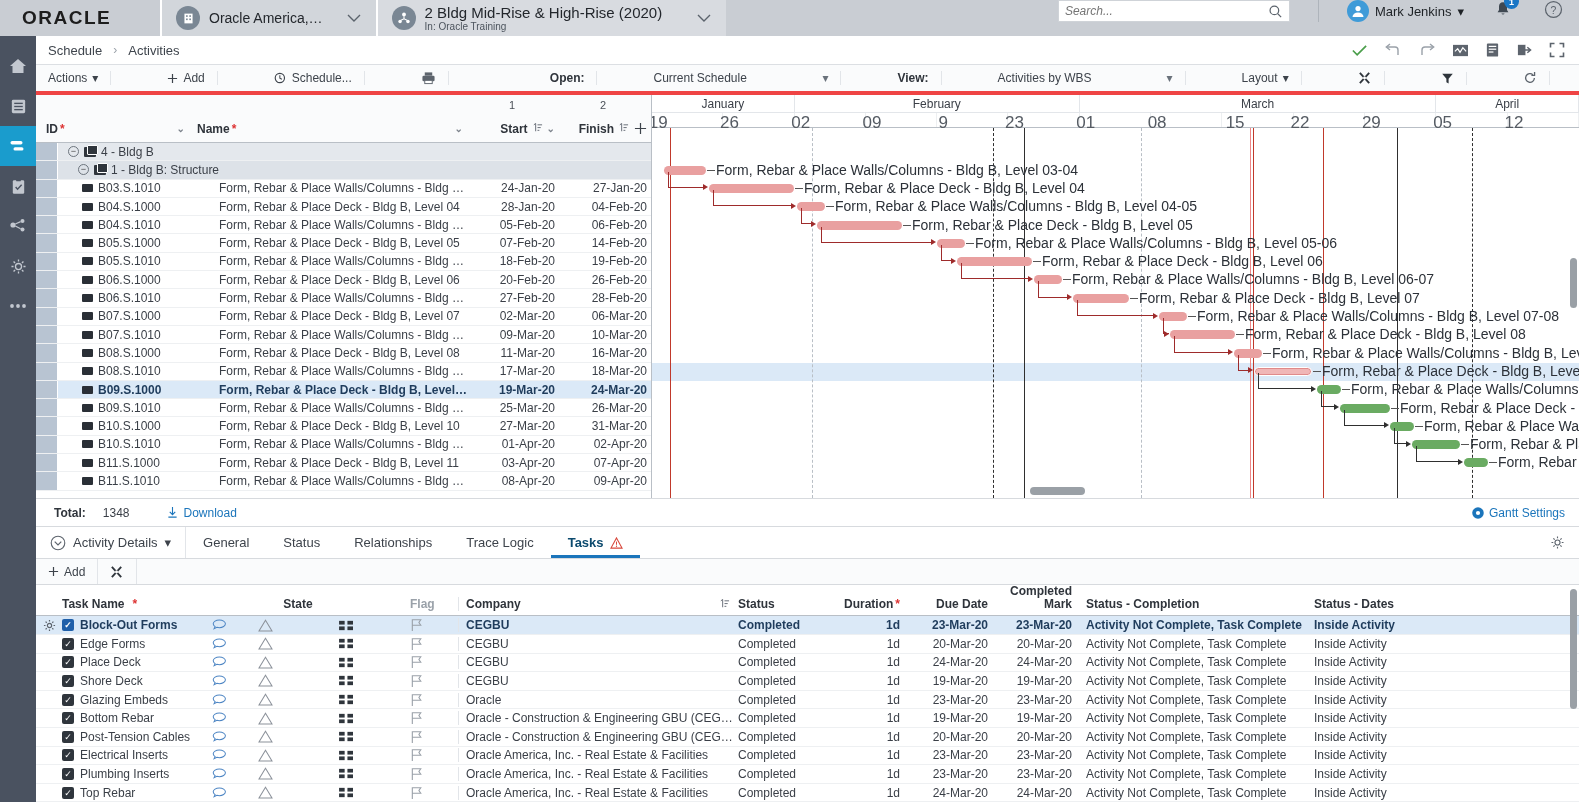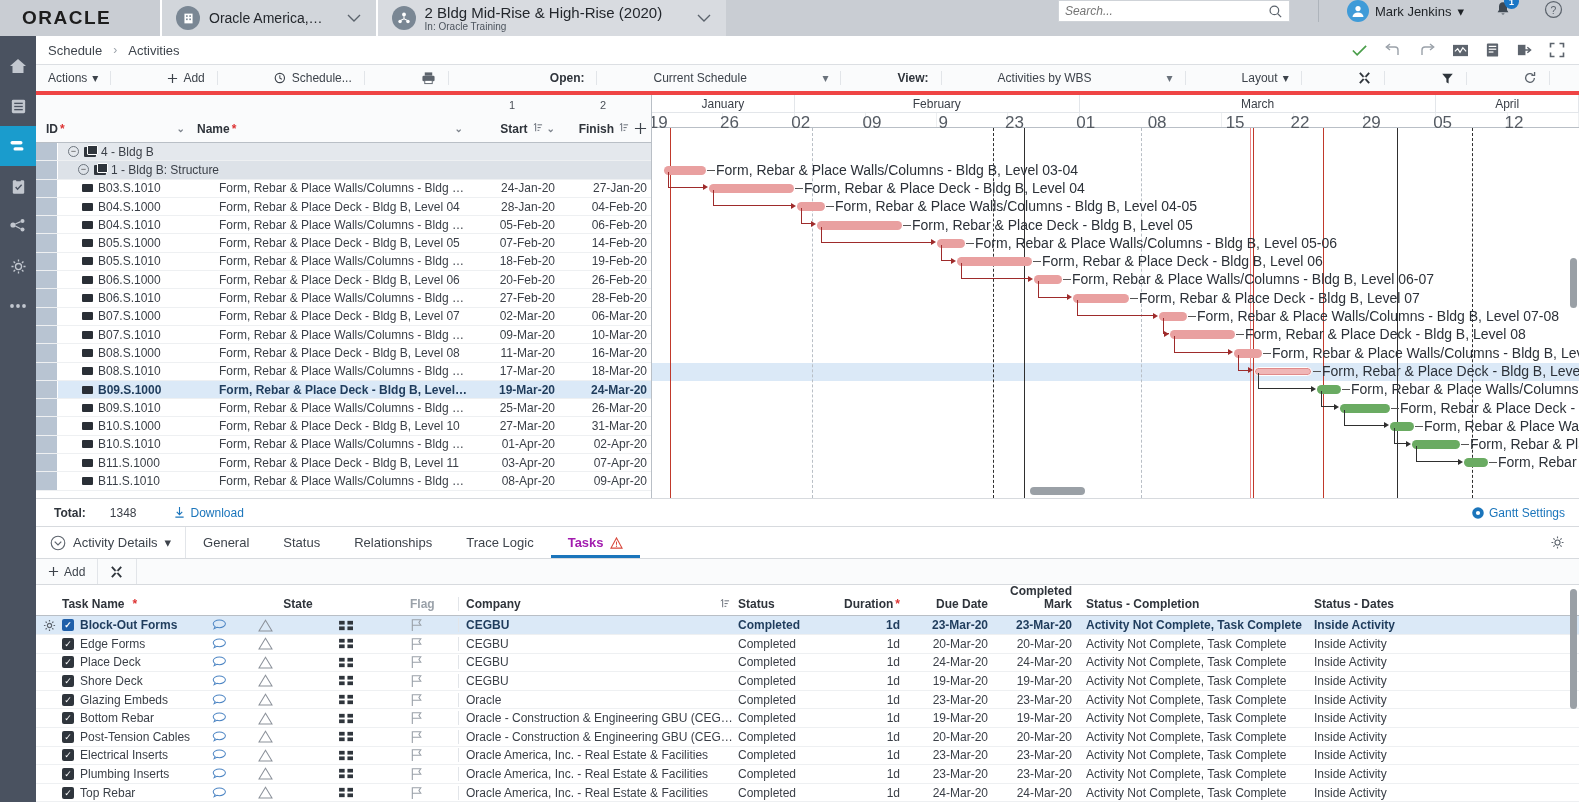--- a/index.html
+++ b/index.html
@@ -108,7 +108,7 @@
   
   .totalrow { height:28px; display:flex; align-items:center; font-size:12px; border-bottom:1px solid #d7dade; background:#fff;}
   .totalrow .tl { padding-left:18px; font-weight:700; color:#2f343b;}
-  .totalrow .tv { margin-left:24px; font-weight:400;}
+  .totalrow .tv { margin-left:17px; font-weight:400;}
   .dl { margin-left:38px; color:#1b75bb; display:flex;align-items:center;gap:5px;}
   .gset { margin-left:auto; padding-right:14px; color:#1b75bb; display:flex;align-items:center;gap:4px;}
 

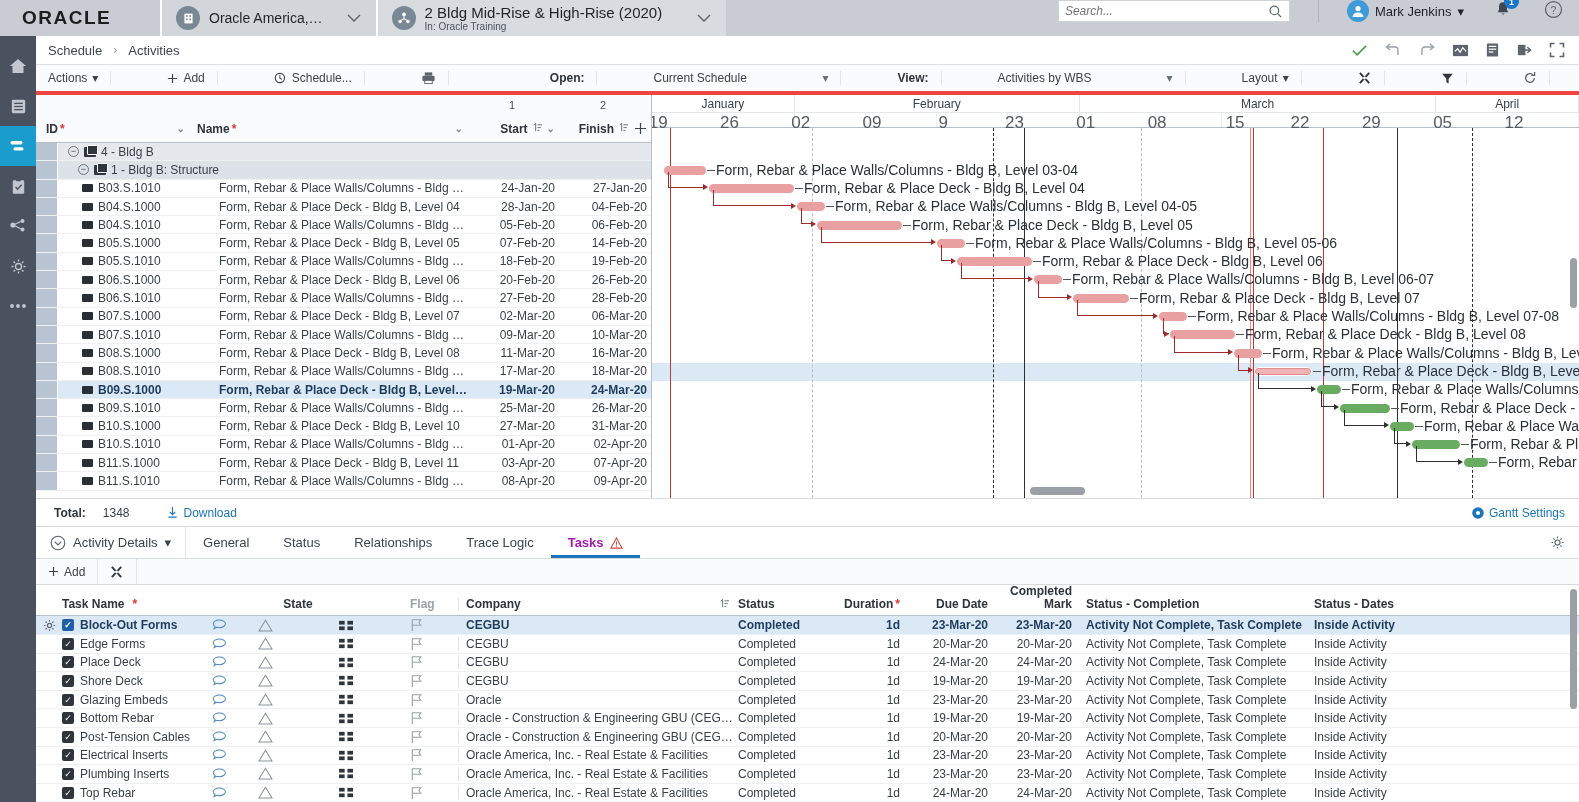--- a/index.html
+++ b/index.html
@@ -116,7 +116,7 @@
   .tabbar { height:32px; display:flex; align-items:stretch; border-bottom:1px solid #d7dade; background:#fff; }
   .actdet { display:flex;align-items:center; gap:7px; padding:0 14px; border-right:1px solid #e2e5e9; font-size:13px; color:#3d434b;}
   .tab { display:flex;align-items:center; padding:0 17px; font-size:13px; color:#3d434b; gap:6px;}
-  .tab.active { color:#a21caf; font-weight:700; box-shadow: inset 0 -3px 0 #1b75bb; }
+  .tab.active { color:#0c4a6e; font-weight:700; box-shadow: inset 0 -3px 0 #1b75bb; }
   .tabbar .gearright{ margin-left:auto; padding-right:14px; display:flex;align-items:center;color:#5d646d;}
   .subtool { height:26px; display:flex; align-items:stretch; border-bottom:1px solid #d7dade; background:#fafbfc; font-size:12px;}
   .subtool .tb-item{ border-right:1px solid #e2e5e9;}

